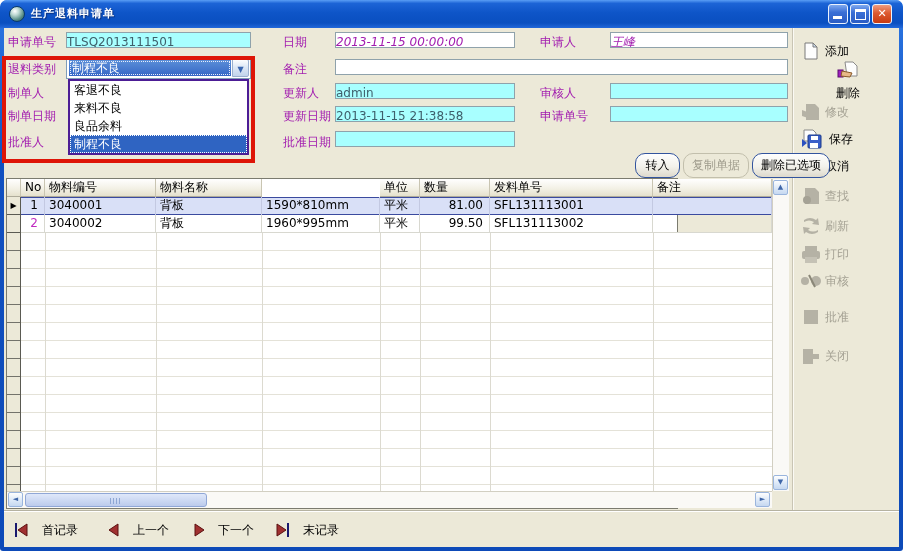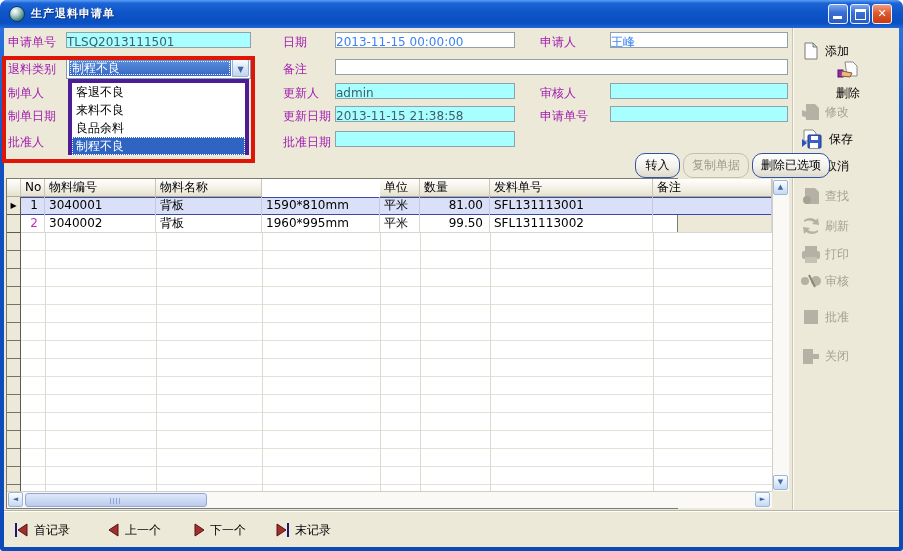--- a/index.html
+++ b/index.html
@@ -27,7 +27,7 @@
   .lbl { position:absolute; color:#a21caf; height:16px; line-height:16px; white-space:nowrap; }
   .fld { position:absolute; height:16px; line-height:18px; border:1px solid #8fa2ab; background:#fff; overflow:hidden; white-space:nowrap; }
   .fld.cyan { background:#a8ffff; color:#3e5f6b; }
-  .fld.white { color:#3b82f6; }
+  .fld.white { color:#a21caf;font-style:italic; }
 
   .combo { position:absolute; left:62px; top:29px; width:185px; height:22px; background:#fff; border:1px solid #7f9db9; }
   .combo-sel { position:absolute; left:2px; top:2px; right:19px; bottom:2px; color:#fff; padding-left:3px;

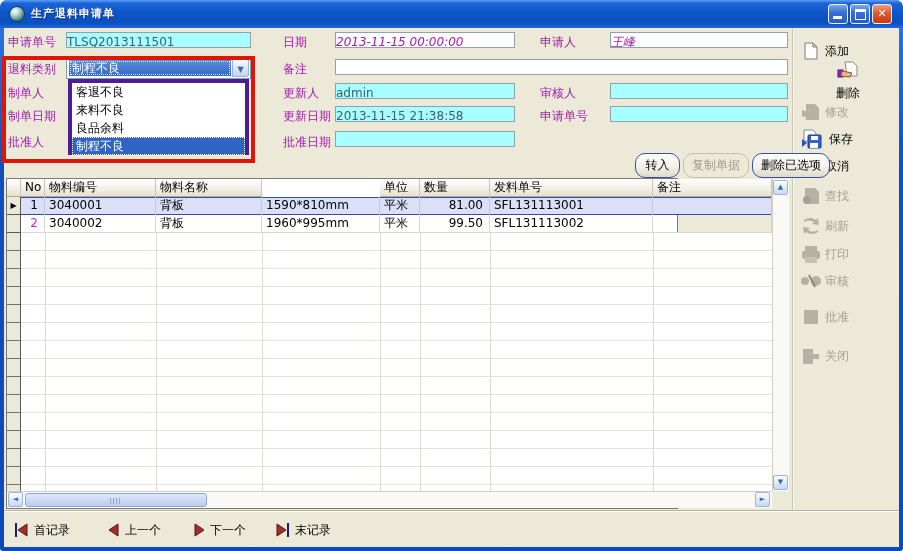--- a/index.html
+++ b/index.html
@@ -36,7 +36,7 @@
   .combo-btn { position:absolute; right:1px; top:1px; width:17px; bottom:1px; border-radius:0 2px 2px 0;
         background:linear-gradient(180deg,#fdfeff 0%,#dde8f6 45%,#c2d4ec 100%); border:1px solid #9ab0cf;
         color:#3a66b0; text-align:center; line-height:17px; font-size:11px; font-weight:bold; }
-  .dropdown { position:absolute; left:64px; top:51px; width:181px; height:76px; background:#fff; border:4px solid #4c1d95; z-index:40; }
+  .dropdown { position:absolute; left:64px; top:51px; width:181px; height:76px; background:#fff; border:2px solid #4c1d95; z-index:40; }
   .opt { height:18px; line-height:18px; padding-left:4px; color:#000; white-space:nowrap; }
   .opt.selected { background:#2f64c2; color:#fff; outline:1px dotted #fff; outline-offset:-1px; }
 

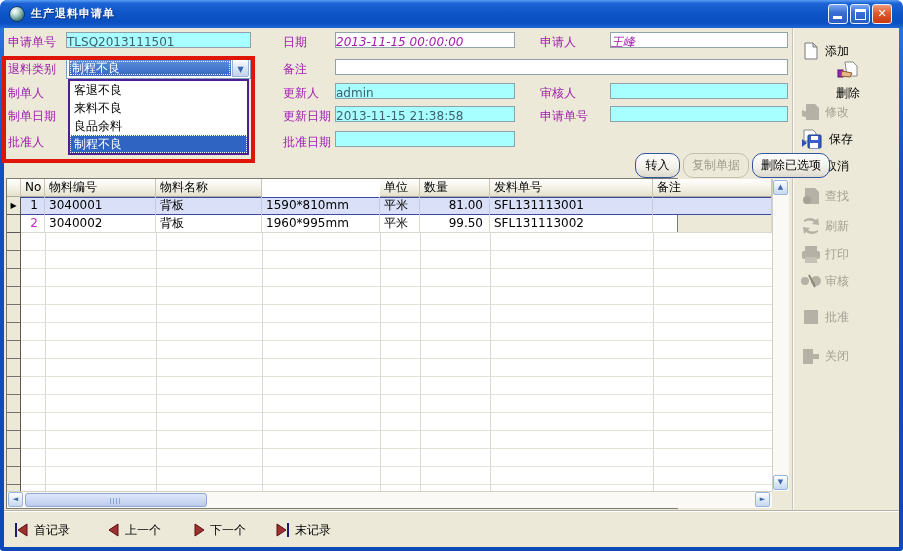--- a/index.html
+++ b/index.html
@@ -84,7 +84,7 @@
   .sicon { width:22px; height:20px; flex:0 0 22px; }
 
   .navbar { position:absolute; left:0; top:483px; width:895px; height:36px; border-top:1px solid #fff; box-shadow:0 -1px 0 #b5b2a1; }
-  .nav-item { position:absolute; top:7px; height:22px; display:flex; align-items:center; gap:5px; }
+  .nav-item { position:absolute; top:7px; height:22px; display:flex; align-items:center; gap:13px; }
   .nav-item .nlabel { color:#000; white-space:nowrap; }
 </style>
 </head>

